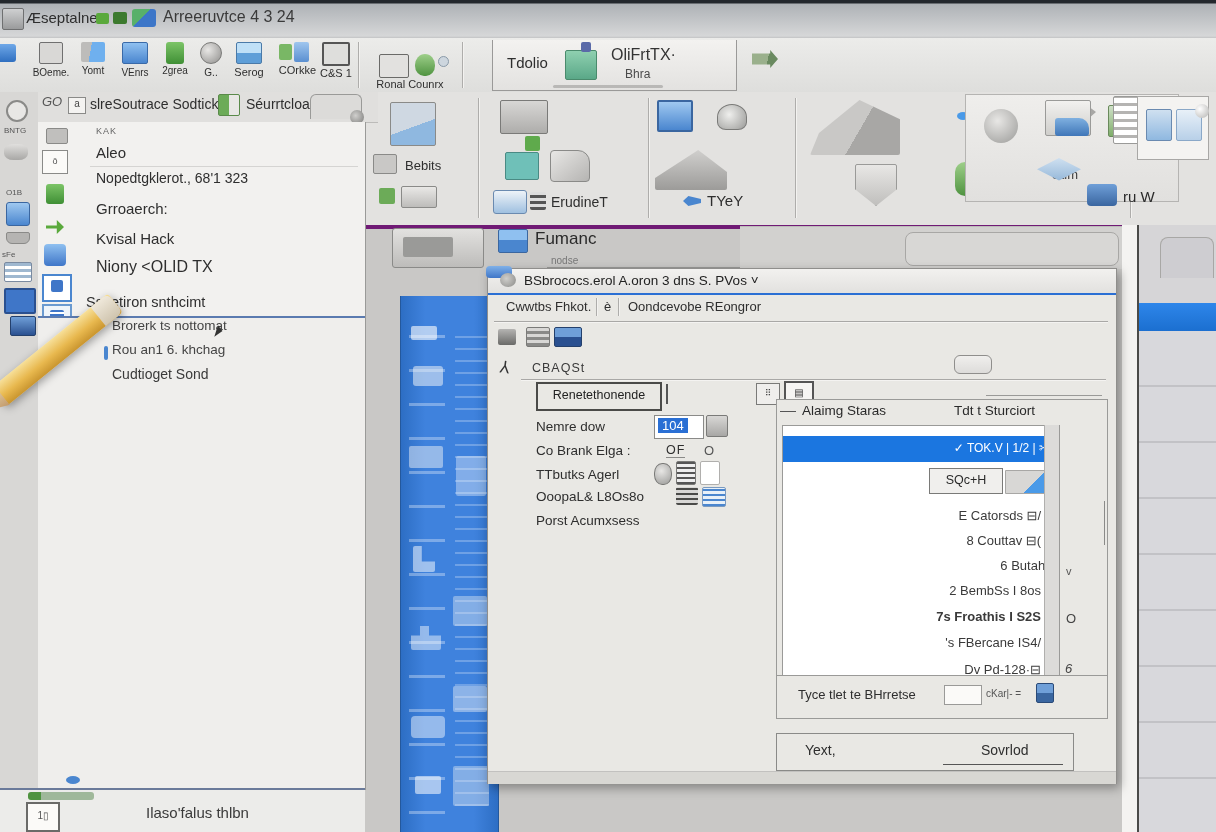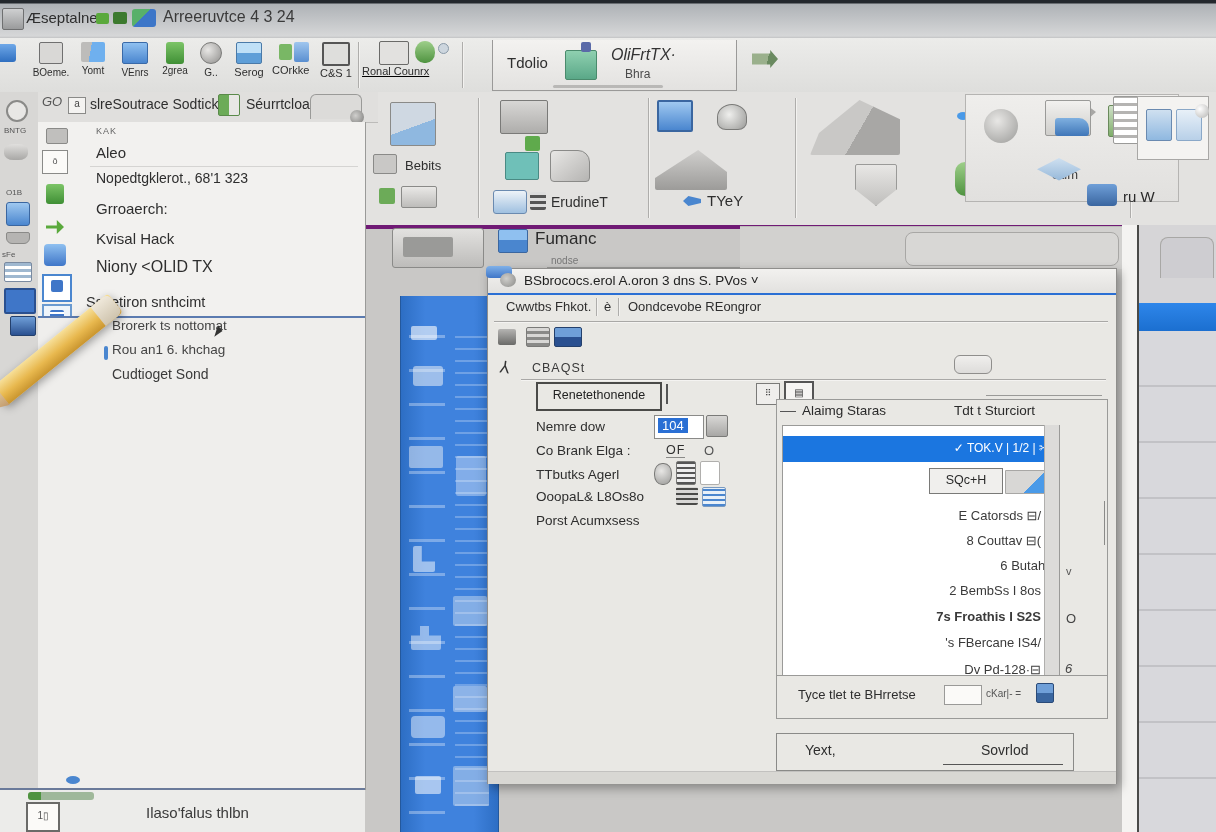--- a/index.html
+++ b/index.html
@@ -81,7 +81,7 @@
       <div class="abs txt" style="left:14px;top:14px;font-size:15px;">Tdolio</div>
       <div class="abs ic" style="left:72px;top:10px;width:30px;height:28px;background:linear-gradient(180deg,#8fd0b0,#5aa888);border:1px solid #4a8a6c;"></div>
       <div class="abs ic" style="left:88px;top:2px;width:10px;height:10px;background:#5a6aa8;border-radius:2px;"></div>
-      <div class="abs txt" style="left:118px;top:6px;font-size:16px;color:#333;font-style:italic;">OliFrtTX·</div>
+      <div class="abs txt" style="left:118px;top:6px;font-size:16px;color:#333;">OliFrtTX·</div>
       <div class="abs txt" style="left:132px;top:27px;font-size:12px;color:#4a4a4a;">Bhra</div>
       <div class="abs" style="left:60px;top:45px;width:110px;height:3px;background:#b9b8b6;border-radius:2px;"></div>
     </div>

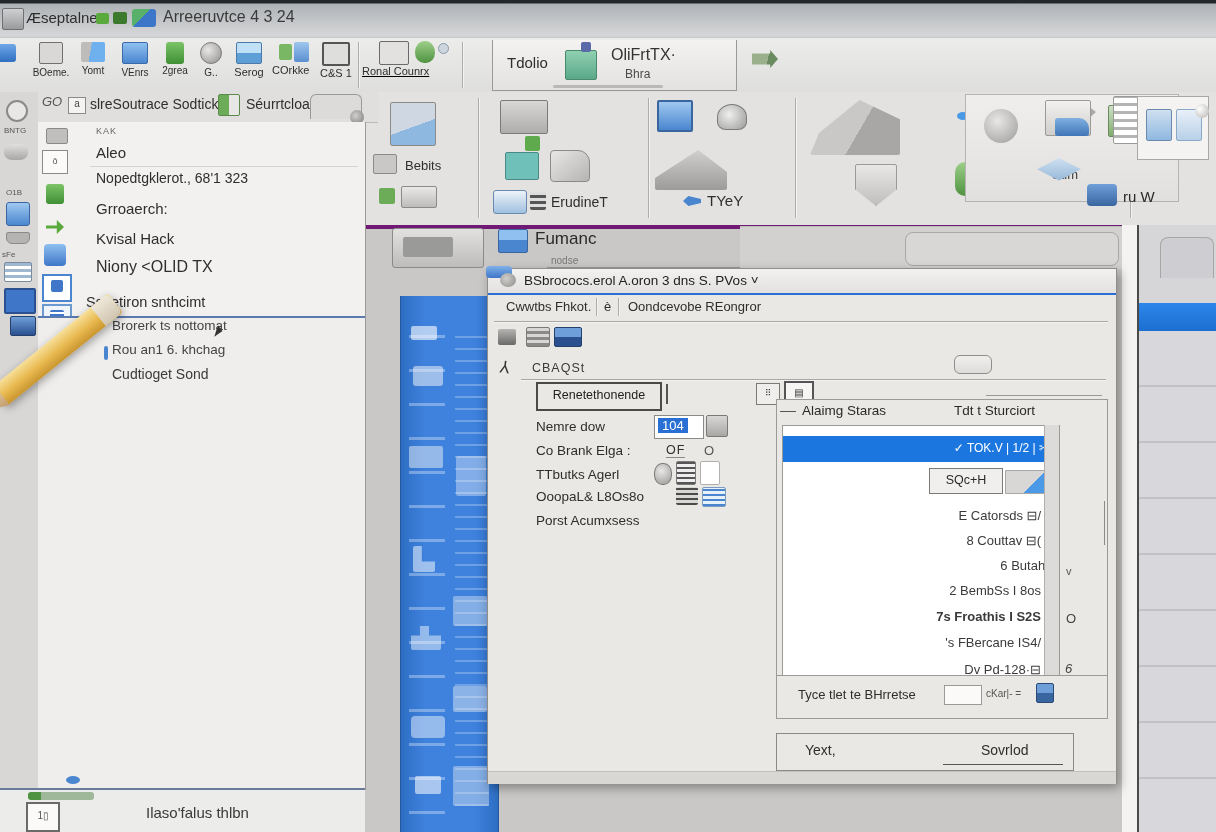--- a/index.html
+++ b/index.html
@@ -55,7 +55,7 @@
       <div class="ic" style="margin:0 auto;width:24px;height:20px;background:linear-gradient(180deg,#bfe0f7 50%,#5f9fd8 50%);border:1px solid #4a7aa8;"></div>
       <div class="txt" style="font-size:11px;margin-top:2px;">Serog</div>
     </div>
-    <div class="abs" style="left:272px;top:4px;width:44px;height:46px;text-align:left;">
+    <div class="abs" style="left:272px;top:4px;width:44px;height:46px;text-align:right;">
       <div style="margin:0 auto;width:30px;height:20px;position:relative;">
         <div class="ic" style="position:absolute;left:0;top:2px;width:13px;height:16px;background:#79b765;"></div>
         <div class="ic" style="position:absolute;left:15px;top:0;width:15px;height:20px;background:linear-gradient(180deg,#9fc6ee,#5a8fd0);"></div>

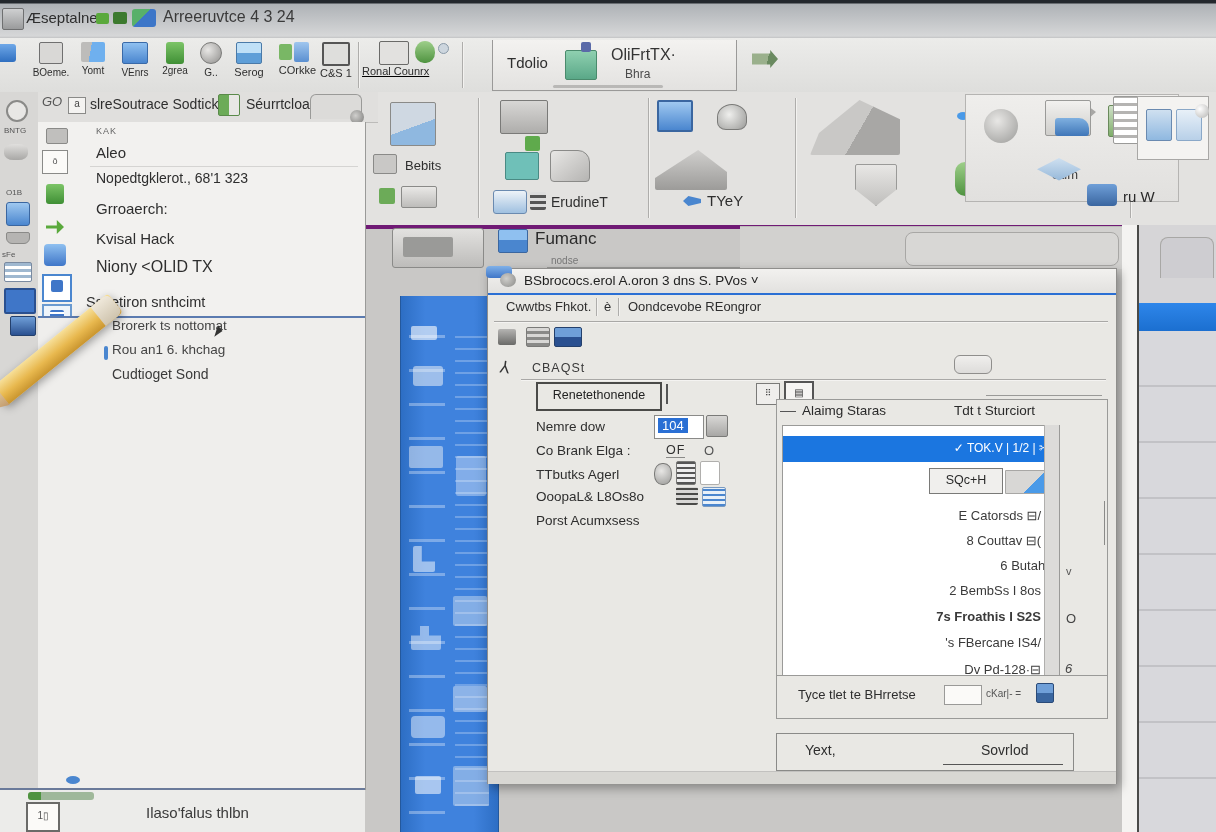--- a/index.html
+++ b/index.html
@@ -67,7 +67,7 @@
       <div class="txt" style="font-size:11px;margin-top:1px;">C&amp;S 1</div>
     </div>
     <div class="abs vsep" style="left:358px;top:4px;height:46px;"></div>
-    <div class="abs" style="left:362px;top:3px;width:96px;height:46px;text-align:left;text-decoration:underline;">
+    <div class="abs" style="left:362px;top:16px;width:96px;height:46px;text-align:center;">
       <div style="margin:0 auto;width:70px;height:22px;position:relative;">
         <div class="ic" style="position:absolute;left:4px;top:0;width:28px;height:22px;background:#e2e1df;border:1px solid #6a6a68;"></div>
         <div class="ic" style="position:absolute;left:40px;top:0;width:20px;height:22px;border-radius:50% 50% 45% 45%;background:linear-gradient(180deg,#9ecf8a,#4f9340);"></div>

